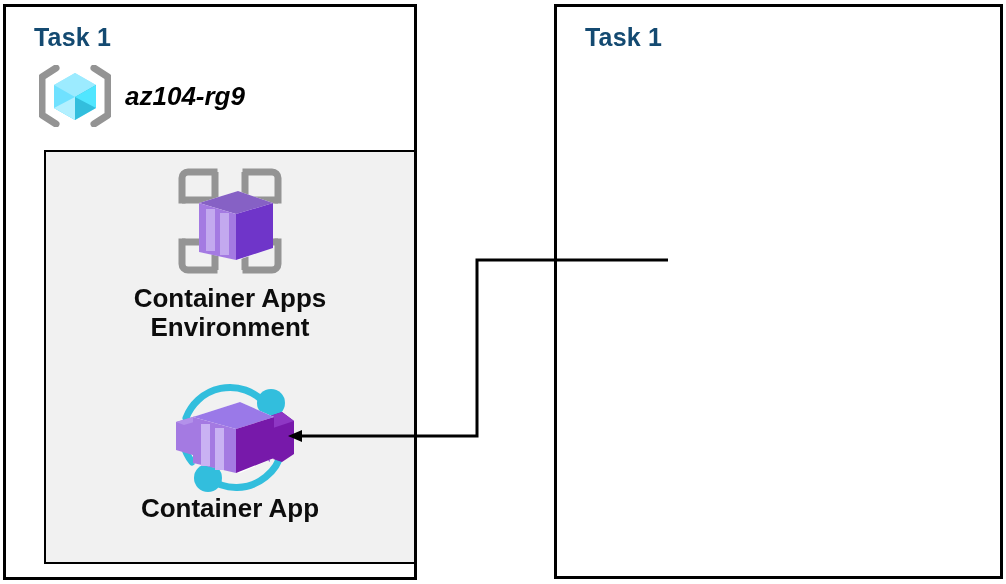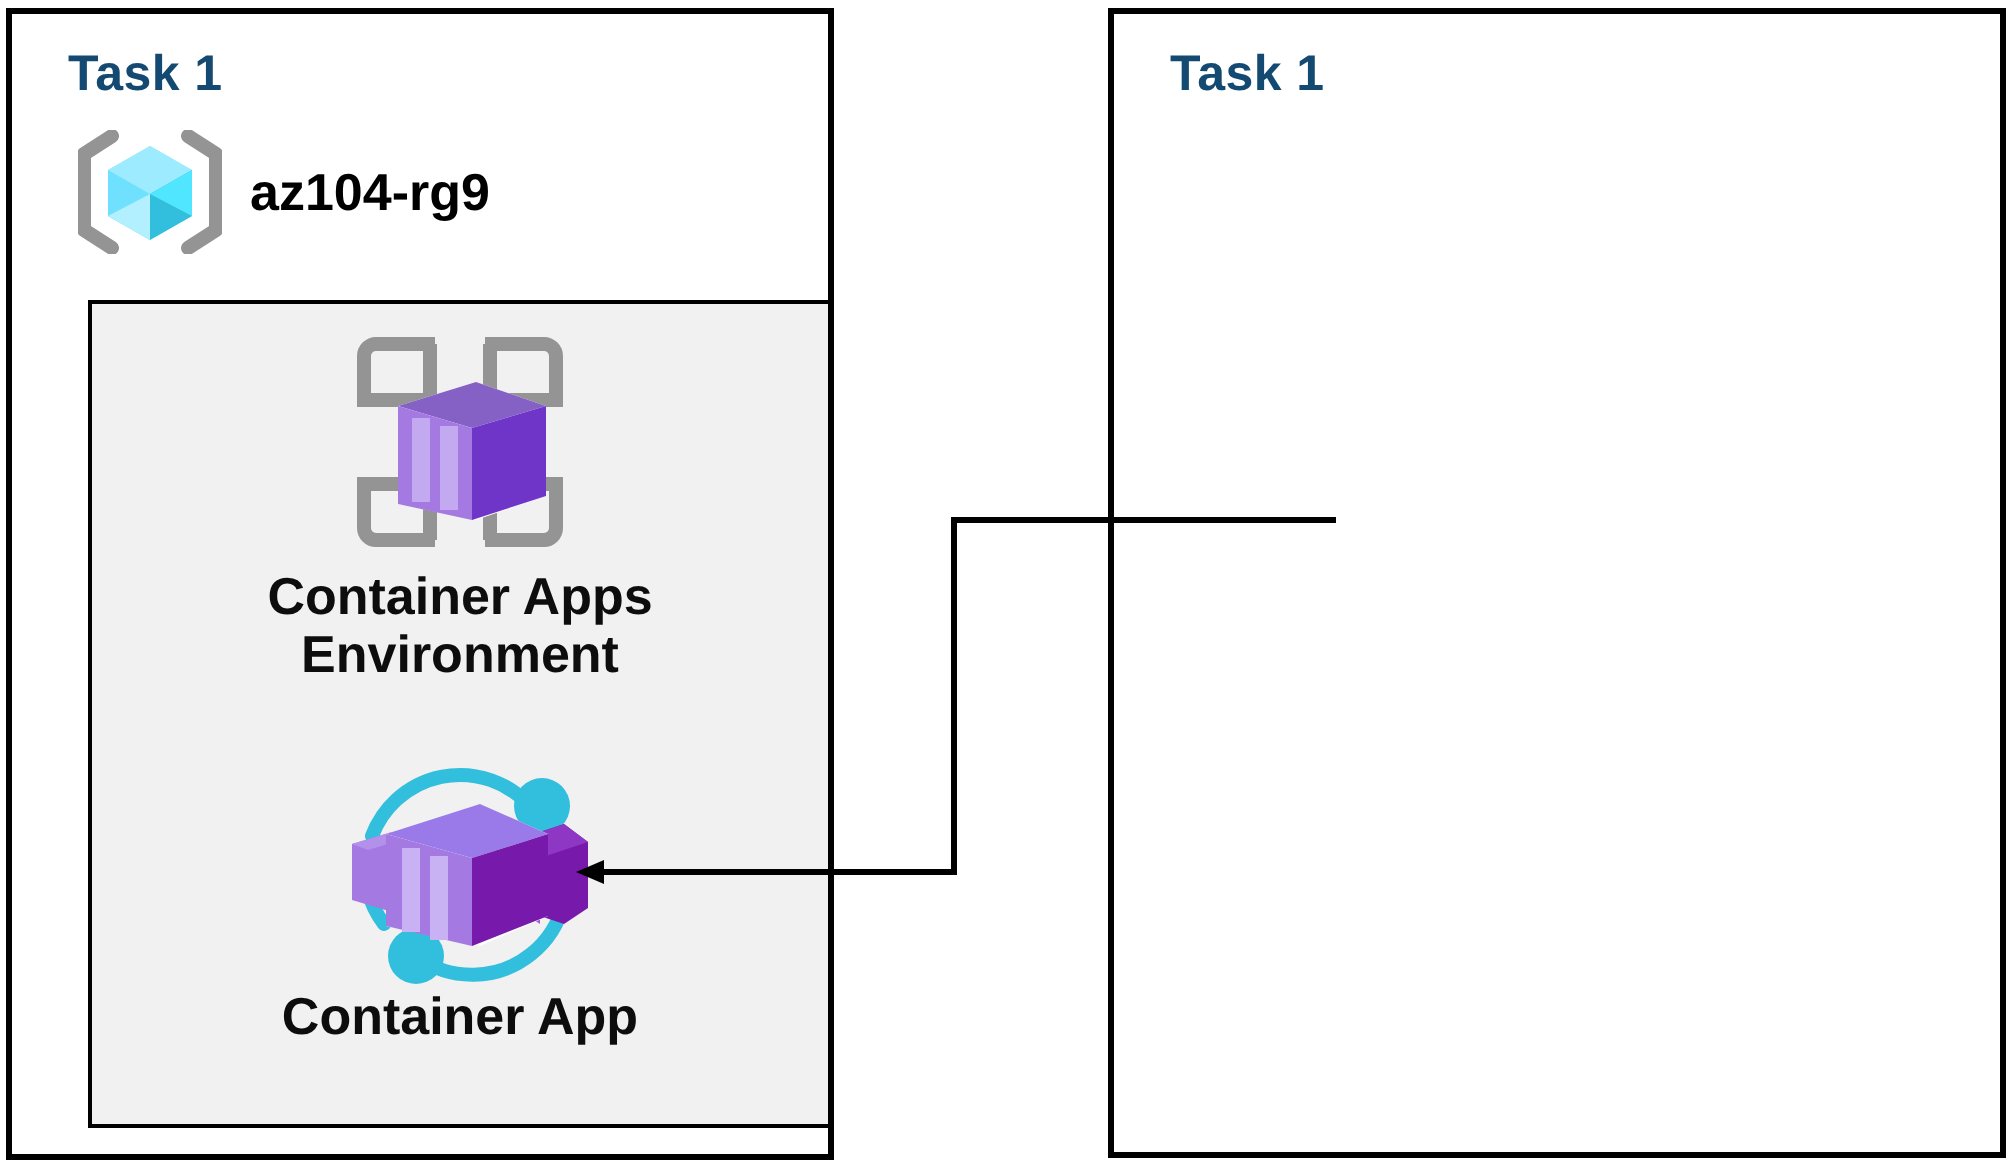--- a/index.html
+++ b/index.html
@@ -62,6 +62,7 @@
     font-weight: bold;
     color: #000000;
     white-space: nowrap;
+    font-style: italic;
   }
 
   

